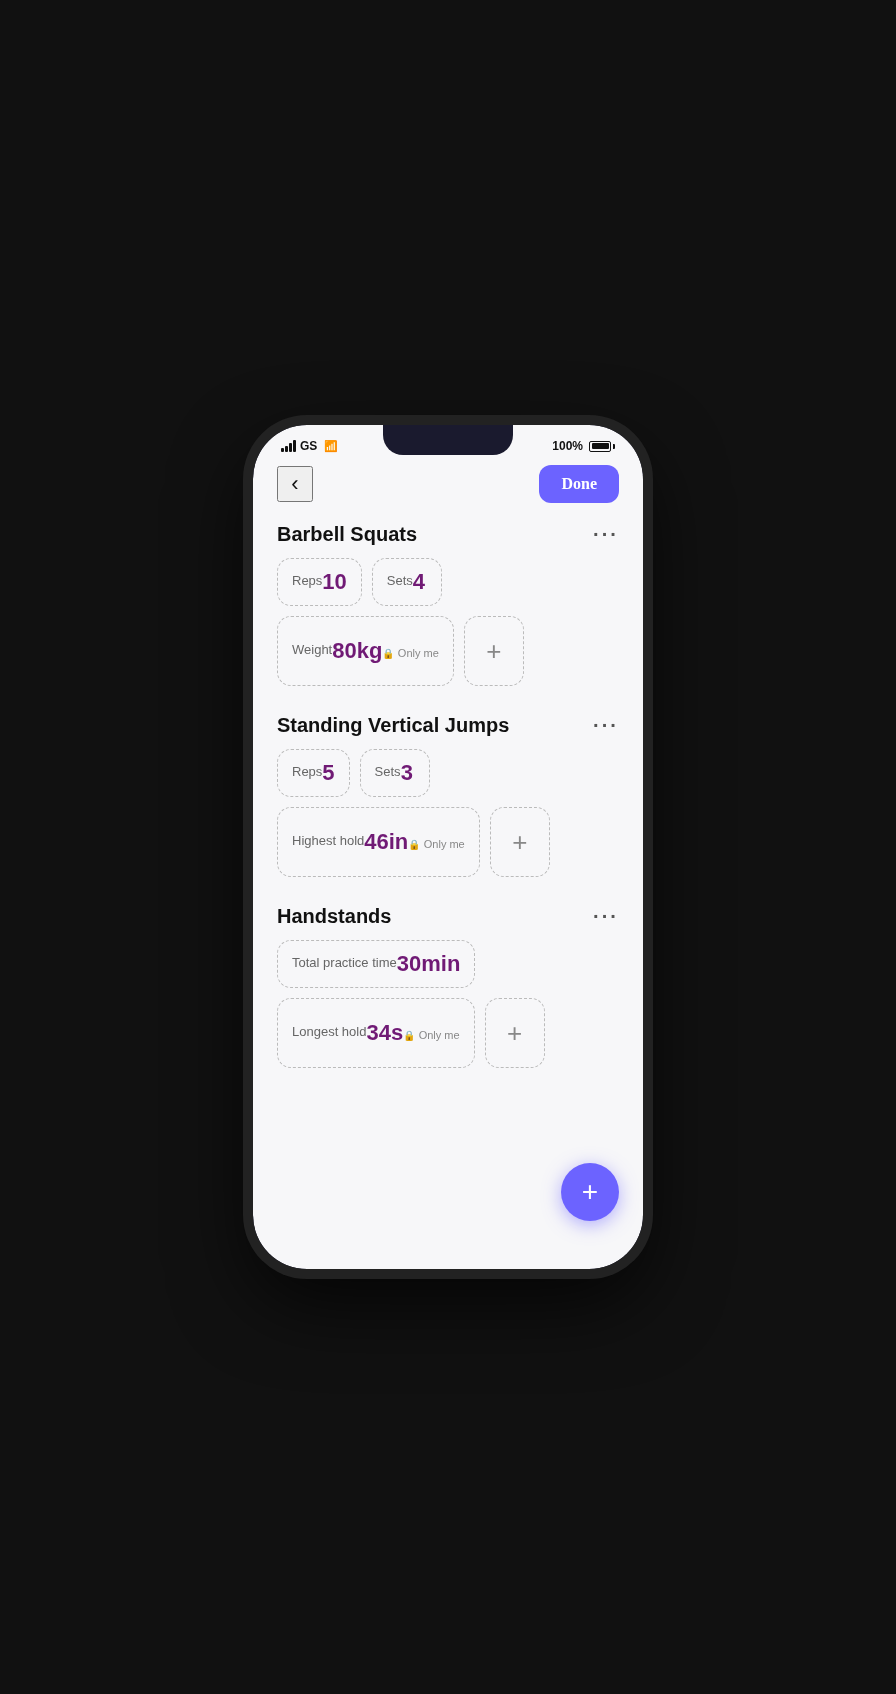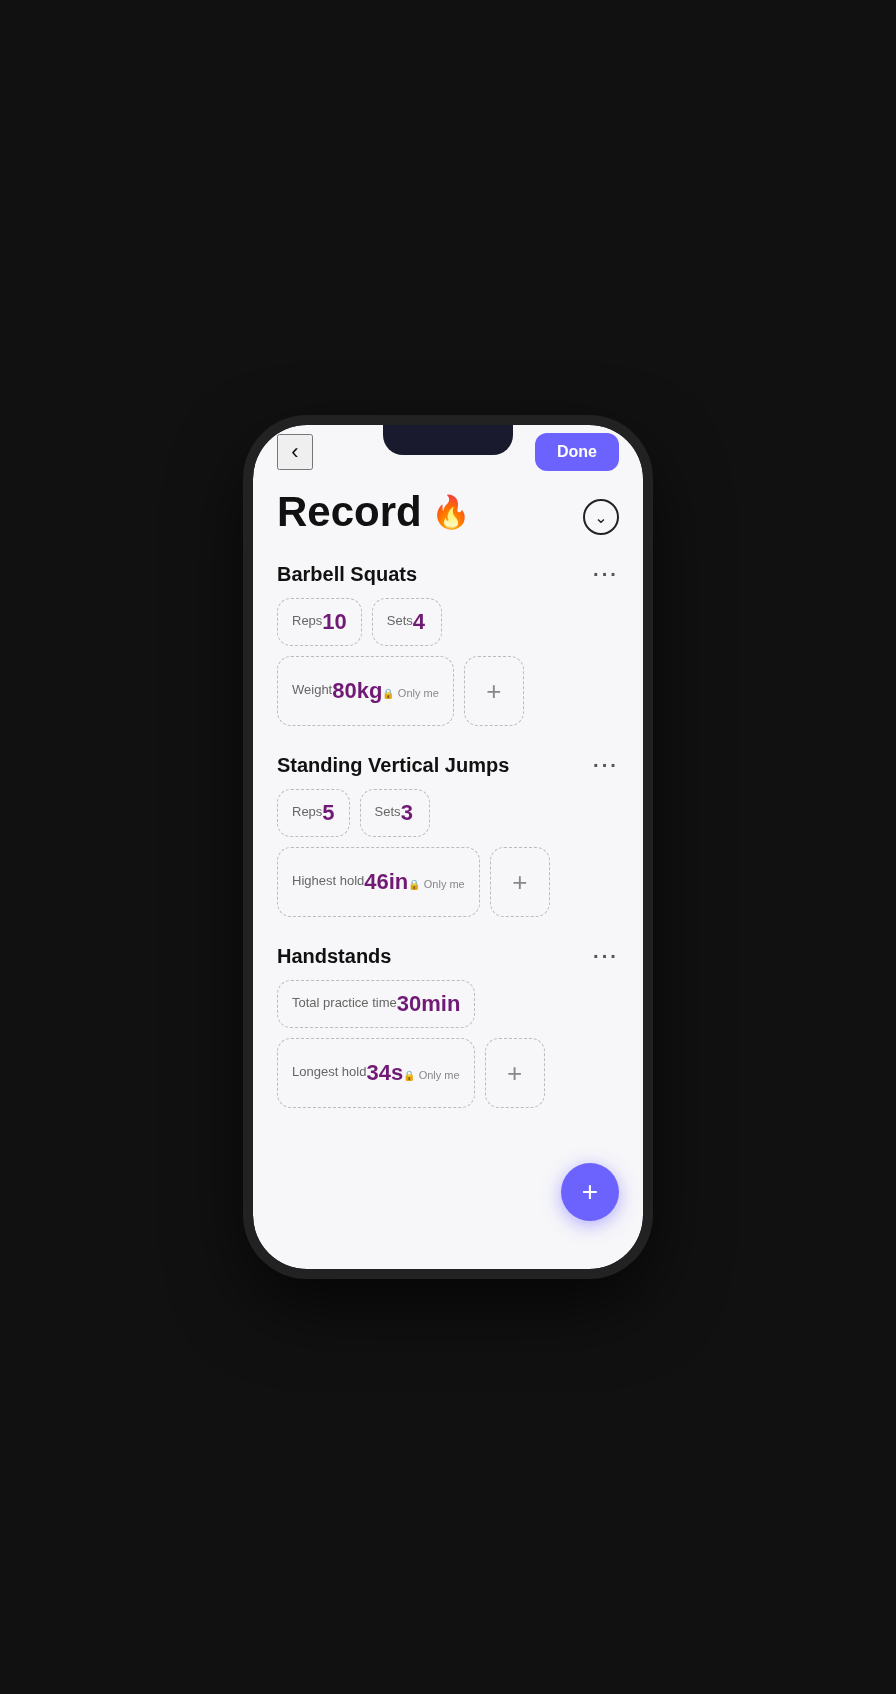--- a/index.html
+++ b/index.html
@@ -317,6 +317,27 @@
   <div class="phone-screen">
     <div class="notch"></div>
 
+    <div class="status-bar">
+      <div class="status-left">
+        <div class="signal-bars">
+          <span></span>
+            <span></span>
+            <span></span>
+            <span></span>
+        </div>
+        <span>GS</span>
+        <span class="wifi-icon">📶</span>
+      </div>
+      <div class="status-right">
+        <span>100%</span>
+        <div class="battery">
+          <div class="battery-body">
+            <div class="battery-fill"></div>
+          </div>
+          <div class="battery-tip"></div>
+        </div>
+      </div>
+    </div>
 
     <div class="screen-content">
 

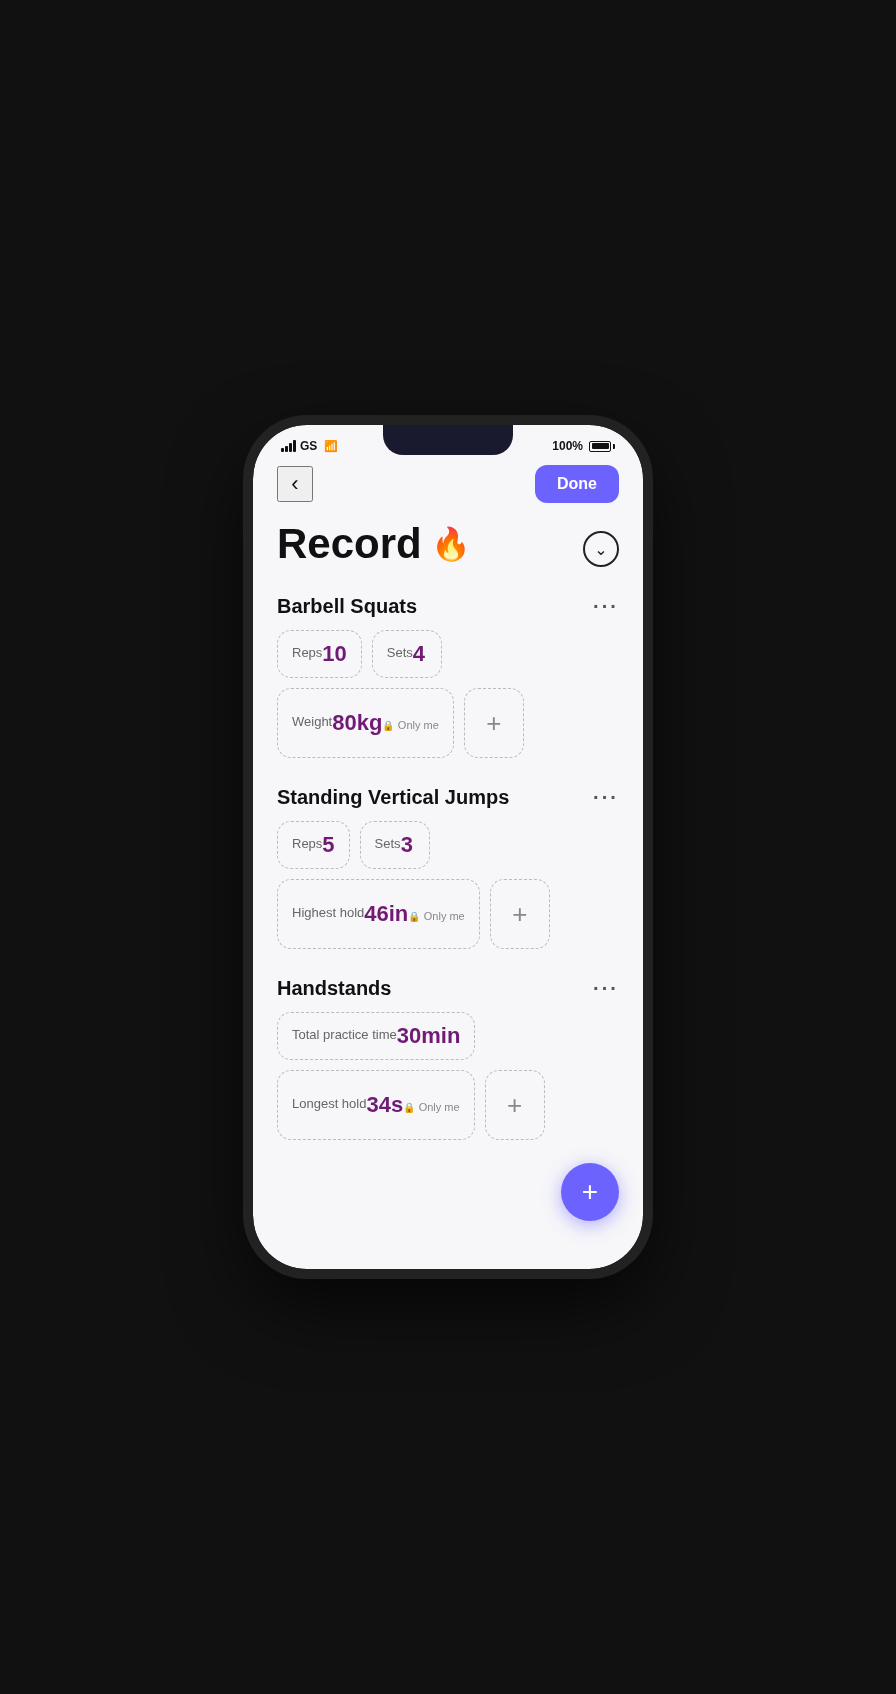--- a/index.html
+++ b/index.html
@@ -154,6 +154,7 @@
       font-size: 16px;
       font-weight: 600;
       cursor: pointer;
+      font-family: Liberation Serif, serif;
     }
 
     

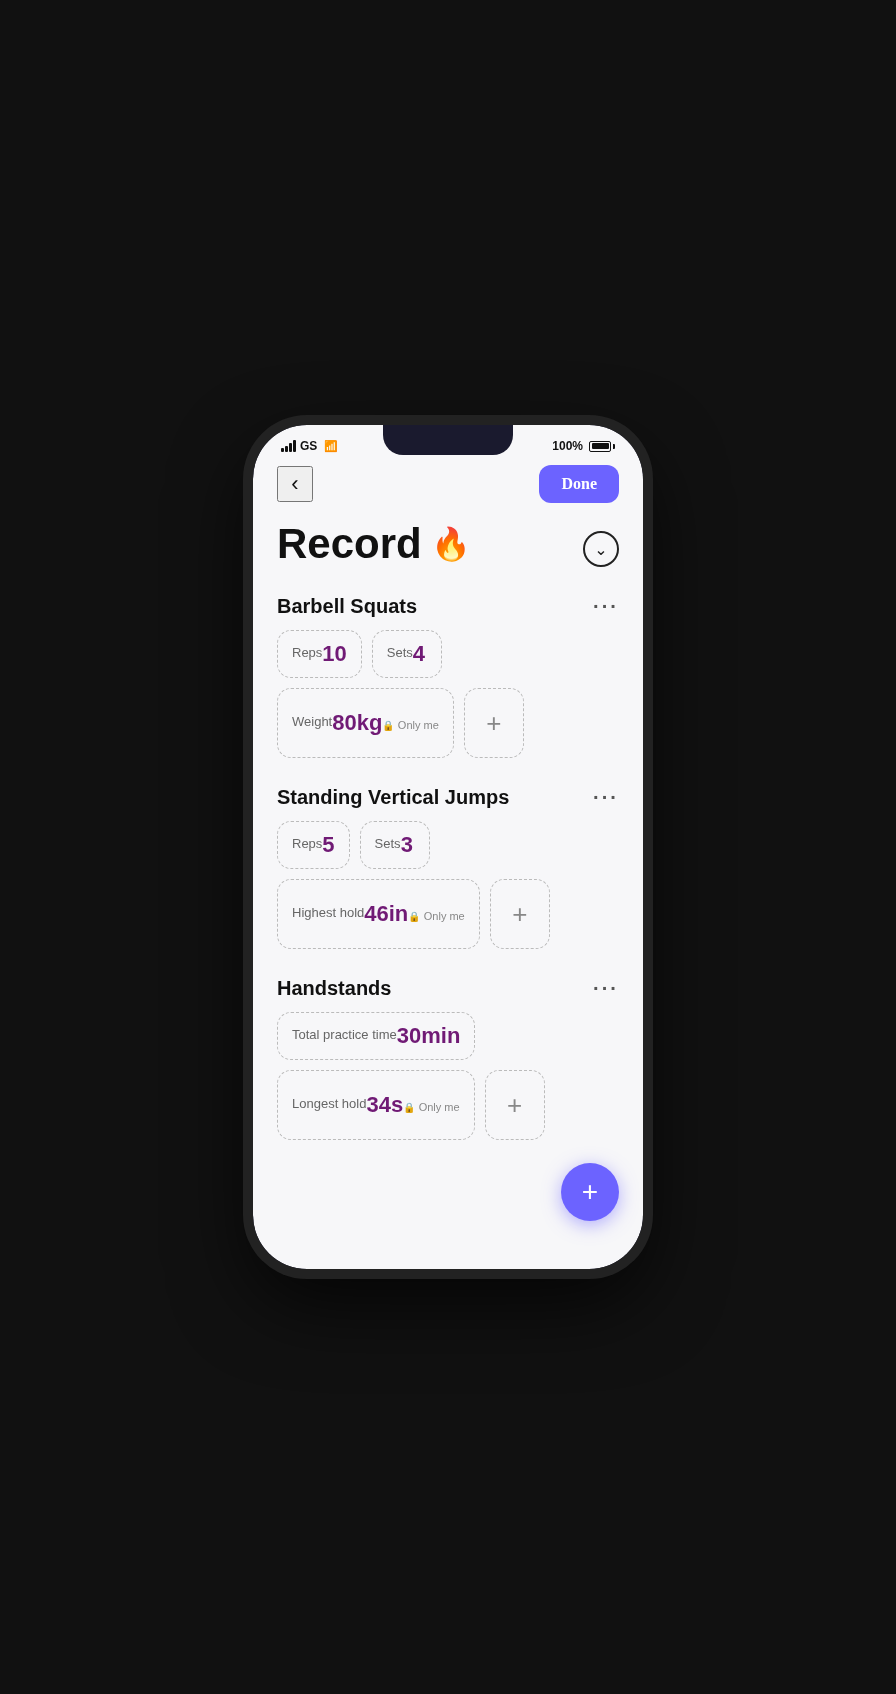--- a/index.html
+++ b/index.html
@@ -347,15 +347,6 @@
         <button class="done-btn">Done</button>
       </div>
 
-      <div class="page-title-row">
-        <div class="page-title">
-          <h1>Record</h1>
-          <span class="title-emoji">🔥</span>
-        </div>
-        <button class="collapse-btn">
-          <span>⌄</span>
-        </button>
-      </div>
 
       <div class="exercise-section">
         <div class="exercise-header">

